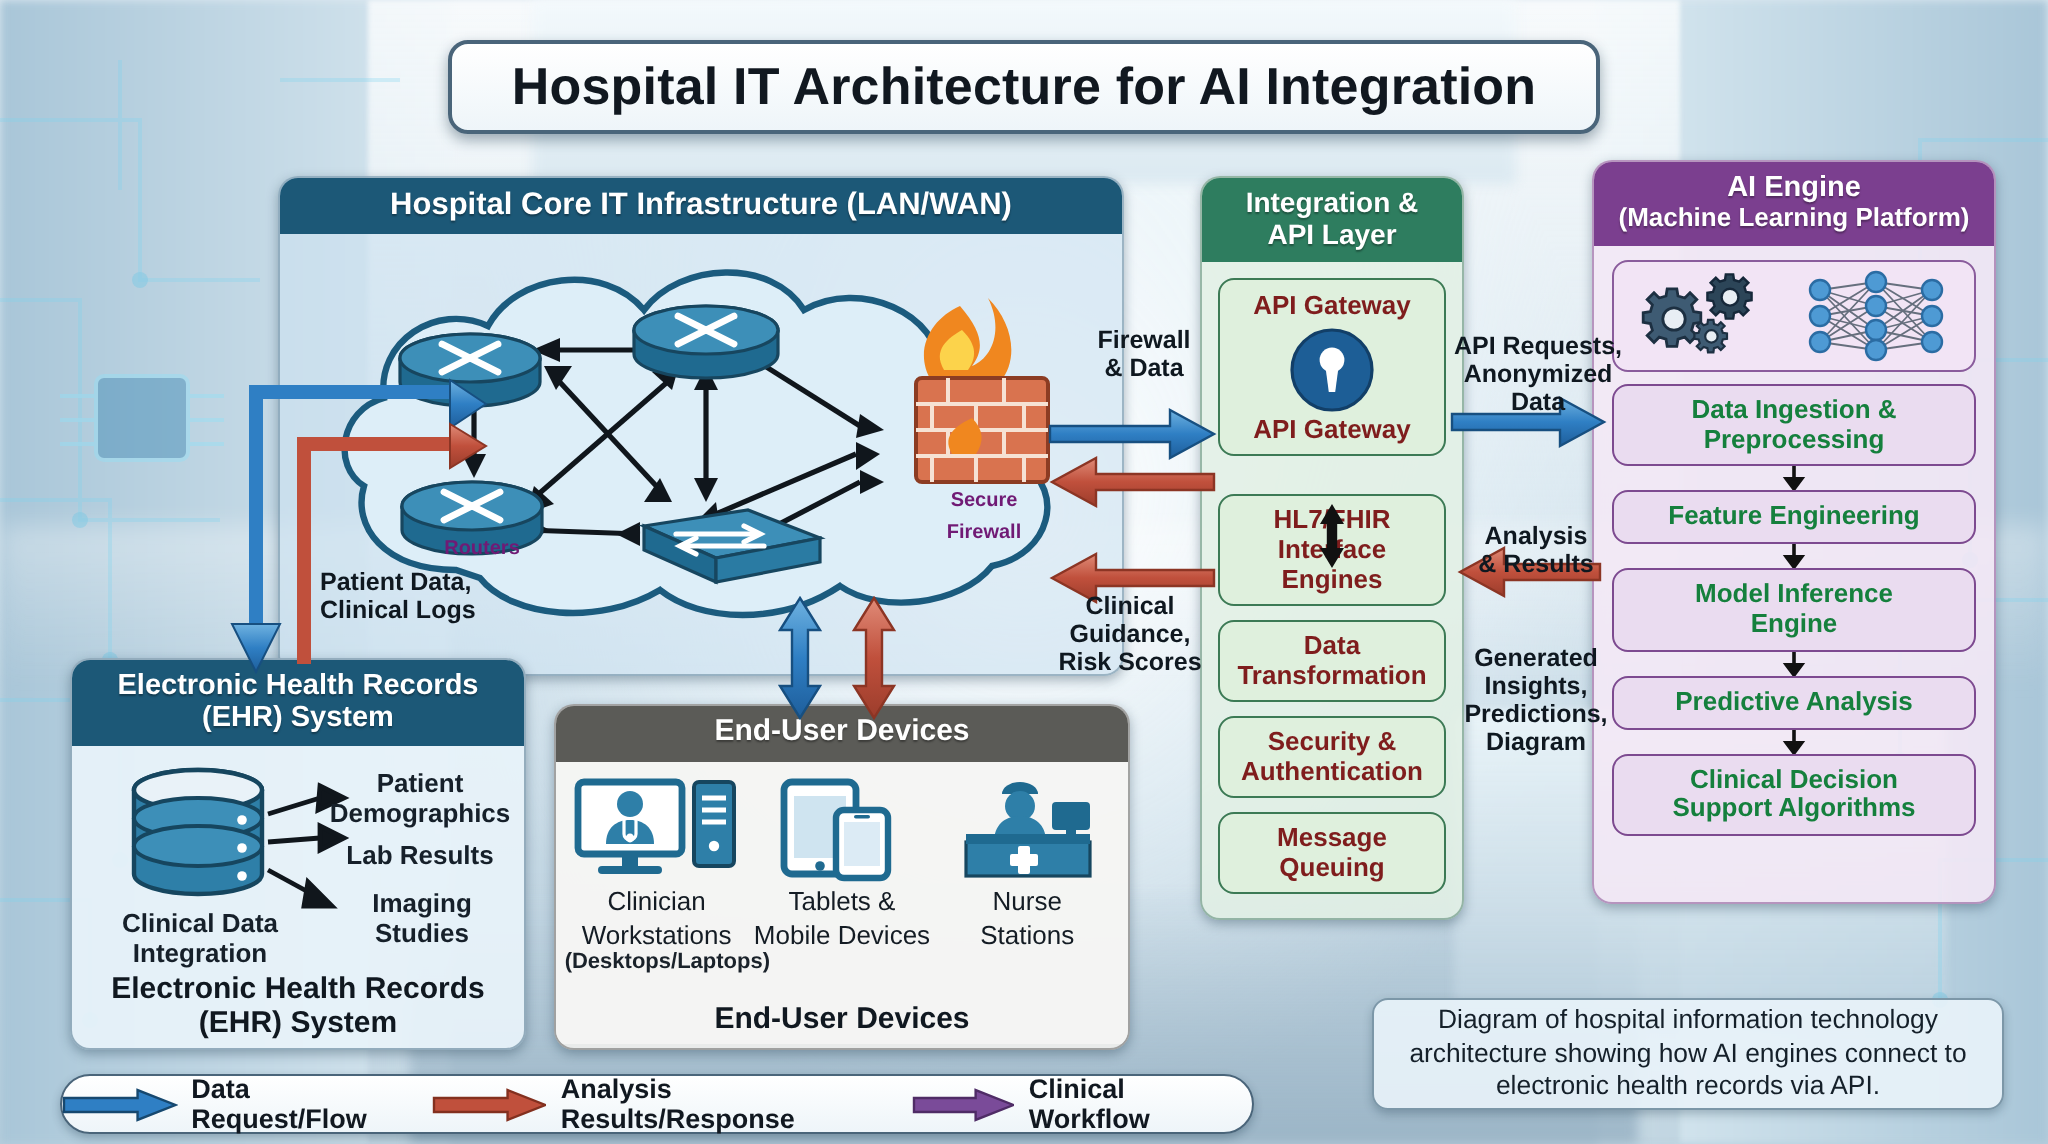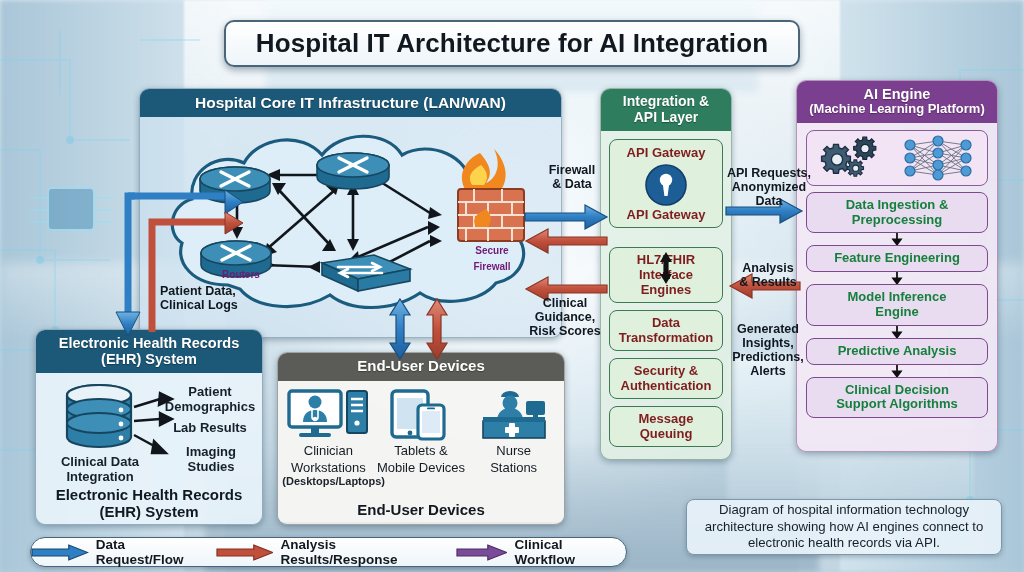--- a/index.html
+++ b/index.html
@@ -695,7 +695,7 @@
   <div>Generated</div>
   <div>Insights,</div>
   <div>Predictions,</div>
-  <div>Alerts</div>
+  <div>Diagram</div>
 </div>
 
 <div class="flowlabel" style="left:524px; top:296px; width:82px;">

